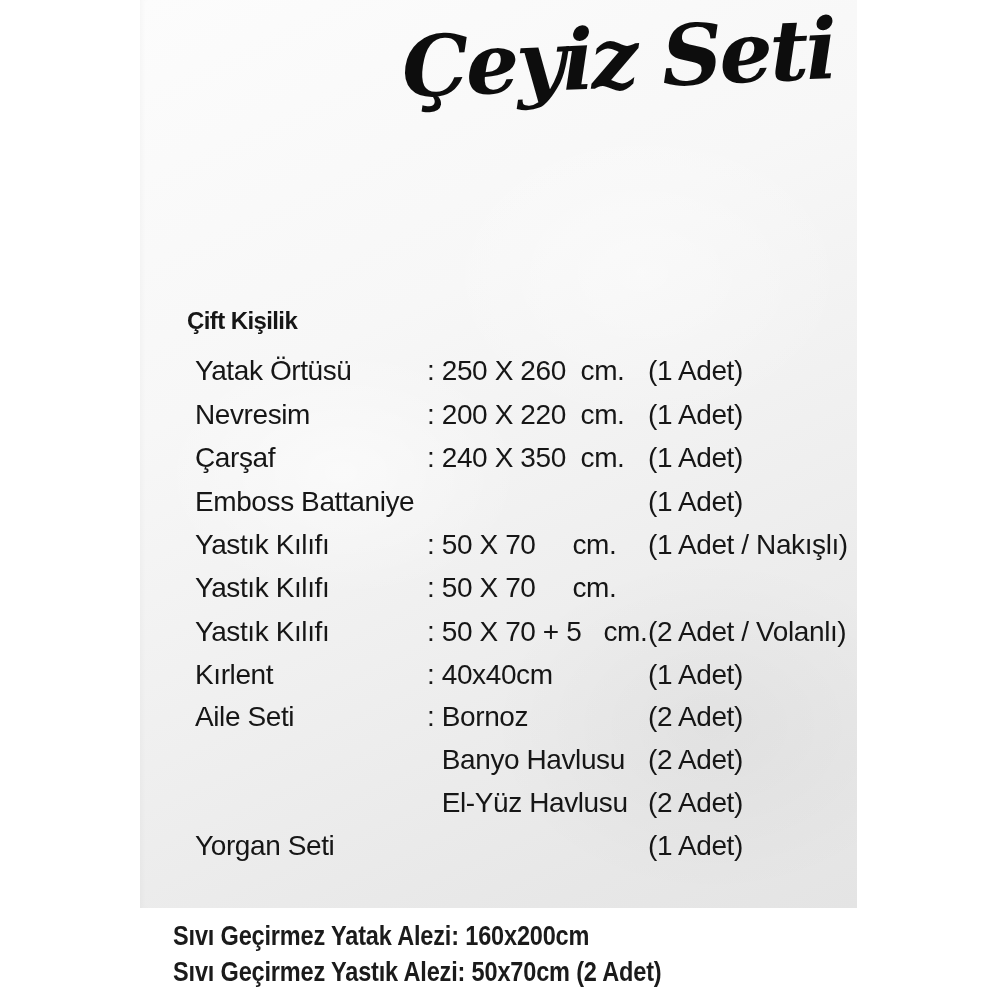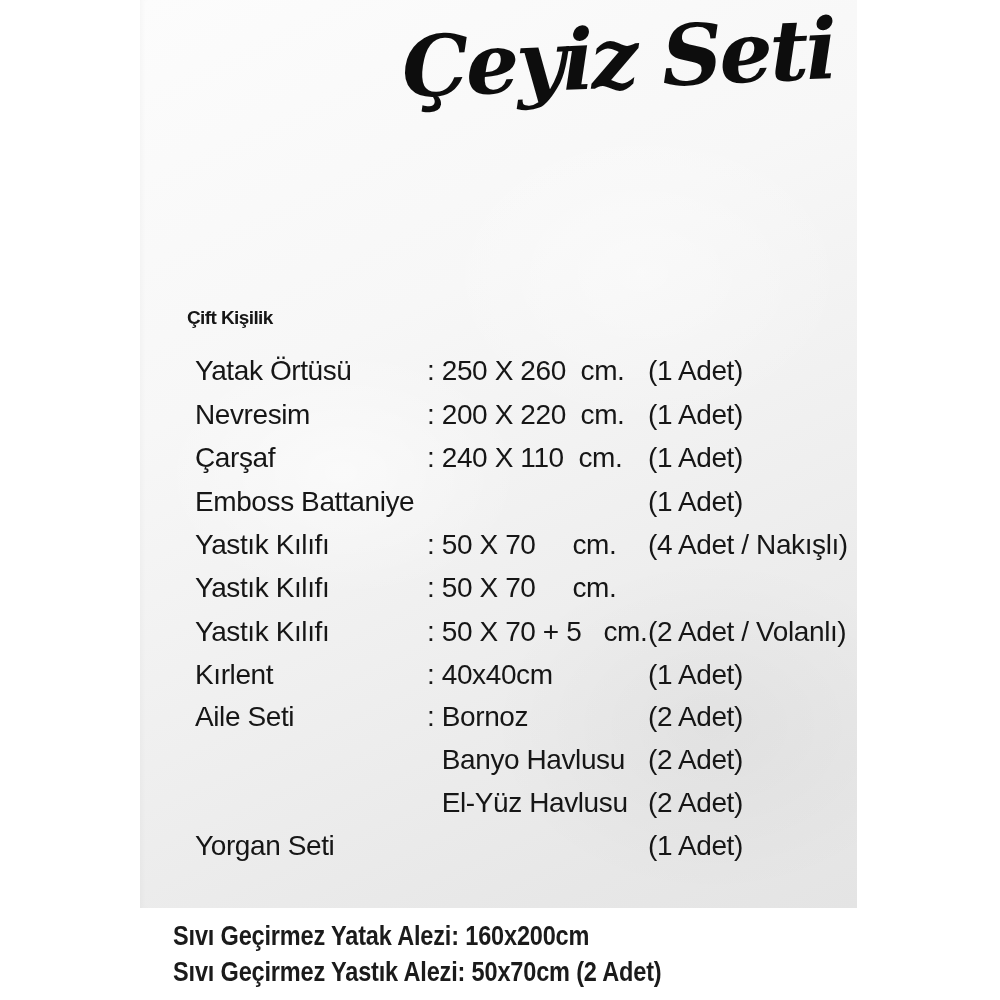--- a/index.html
+++ b/index.html
@@ -32,7 +32,7 @@
   }
   .section-heading{
     position:absolute;left:187px;top:307px;
-    font-size:19px;font-weight:700;letter-spacing:-0.6px;white-space:pre;
+    font-size:24px;font-weight:700;letter-spacing:-0.6px;white-space:pre;
   }
   .row{position:absolute;left:8px;width:1000px;height:38px;font-size:28px;letter-spacing:-0.4px;}
   .c-label{position:absolute;left:187px;white-space:pre;}

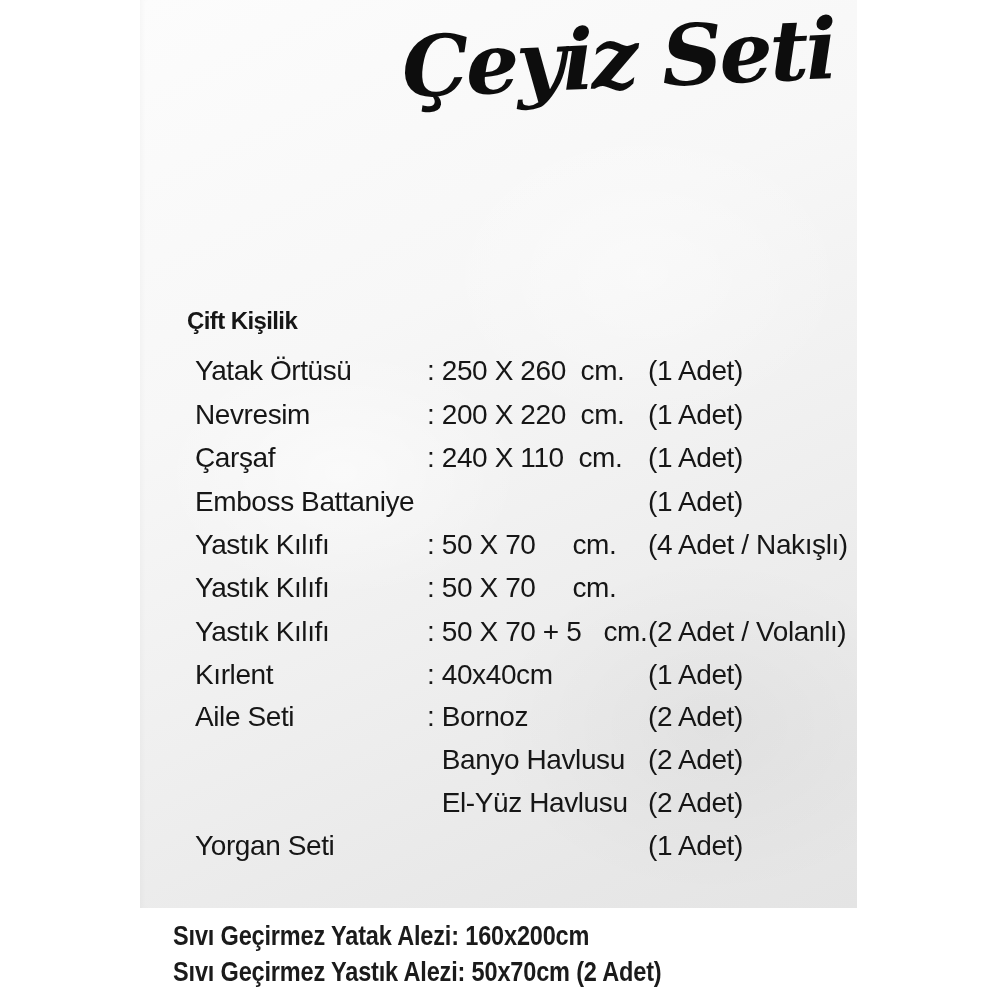--- a/index.html
+++ b/index.html
@@ -67,7 +67,7 @@
   </div>
   <div class="row" style="top:442px">
     <span class="c-label">Çarşaf</span>
-    <span class="c-value">: 240 X 110  cm.</span>
+    <span class="c-value">: 240 X 350  cm.</span>
     <span class="c-qty">(1 Adet)</span>
   </div>
   <div class="row" style="top:486px">

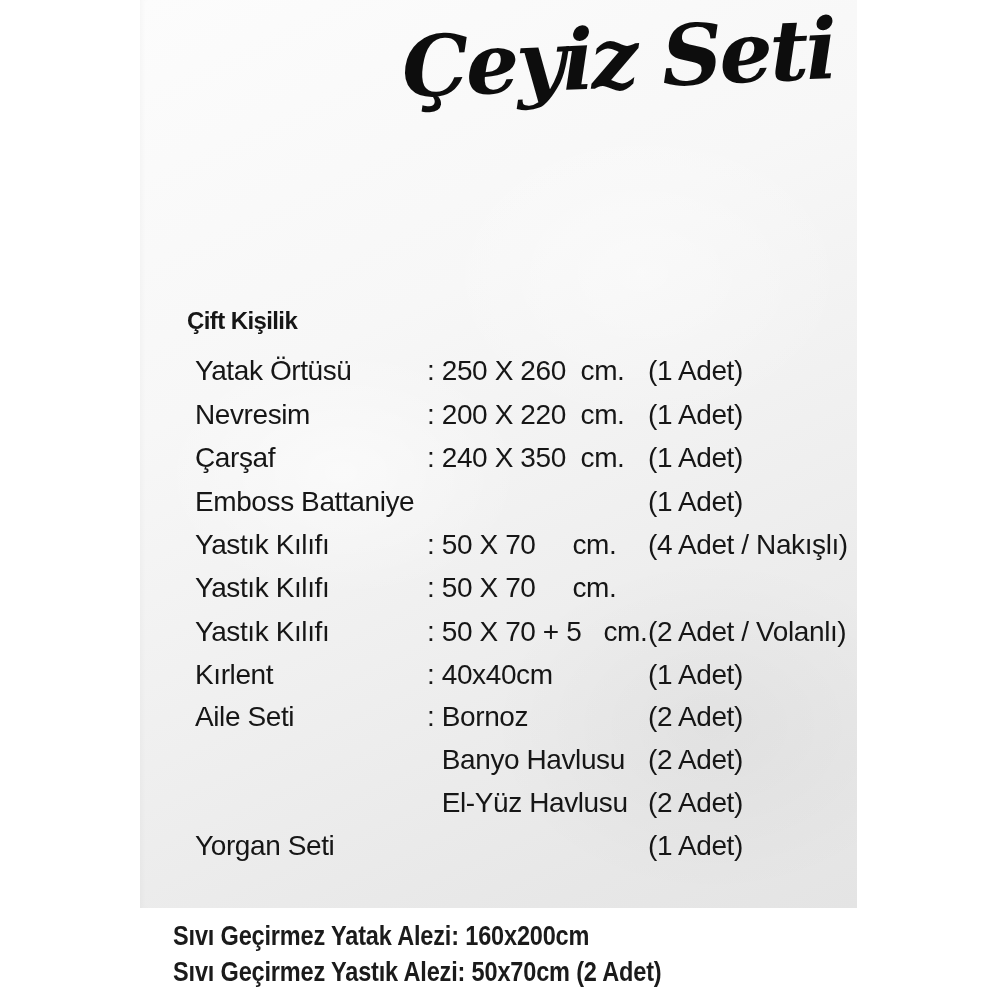--- a/index.html
+++ b/index.html
@@ -77,7 +77,7 @@
   <div class="row" style="top:529px">
     <span class="c-label">Yastık Kılıfı</span>
     <span class="c-value">: 50 X 70     cm.</span>
-    <span class="c-qty">(4 Adet / Nakışlı)</span>
+    <span class="c-qty">(1 Adet / Nakışlı)</span>
   </div>
   <div class="row" style="top:572px">
     <span class="c-label">Yastık Kılıfı</span>

